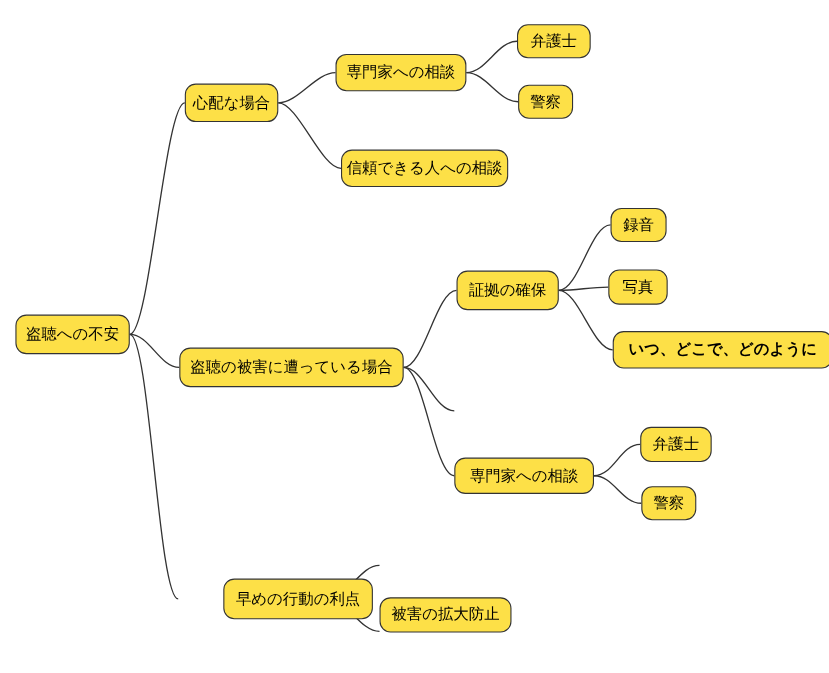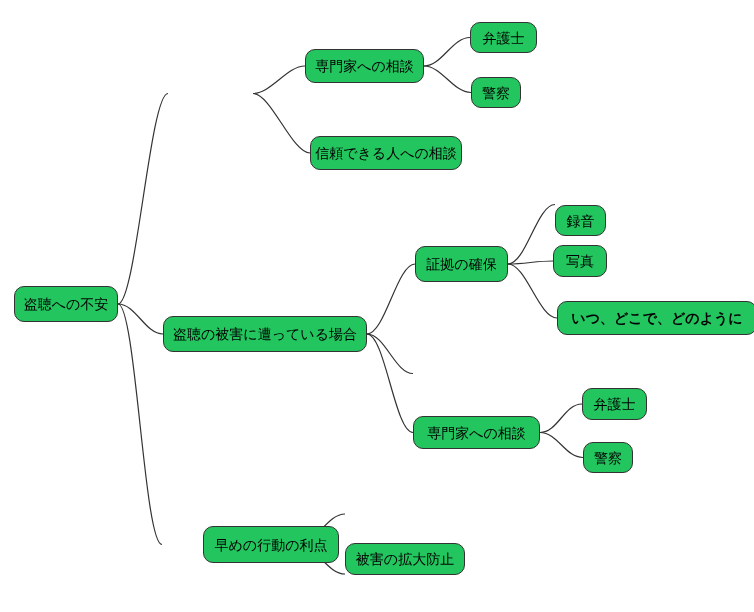--- a/index.html
+++ b/index.html
@@ -33,7 +33,7 @@
     display: flex;
     align-items: center;
     justify-content: center;
-    background: #22c55e;
+    background: #fde047;
     border: 1.6px solid #333333;
     border-radius: 10px;
     color: #000000;

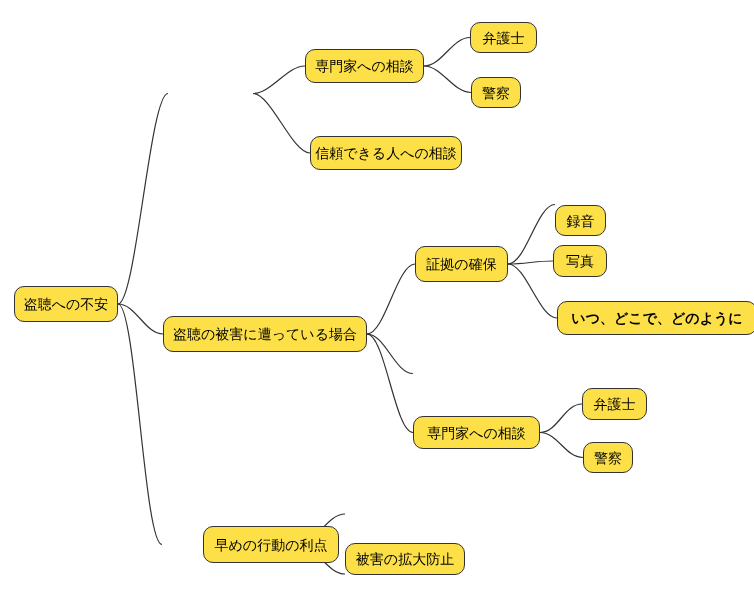--- a/index.html
+++ b/index.html
@@ -70,6 +70,9 @@
 <div class="node" style="left: 14px; top: 286px; width: 104px; height: 36px; text-align: center;">
       <span>盗聴への不安</span>
     </div>
+    <div class="node" style="left: 168px; top: 76px; width: 85px; height: 35px;">
+      <span>心配な場合</span>
+    </div>
     <div class="node" style="left: 305px; top: 49px; width: 119px; height: 34px;">
       <span>専門家への相談</span>
     </div>

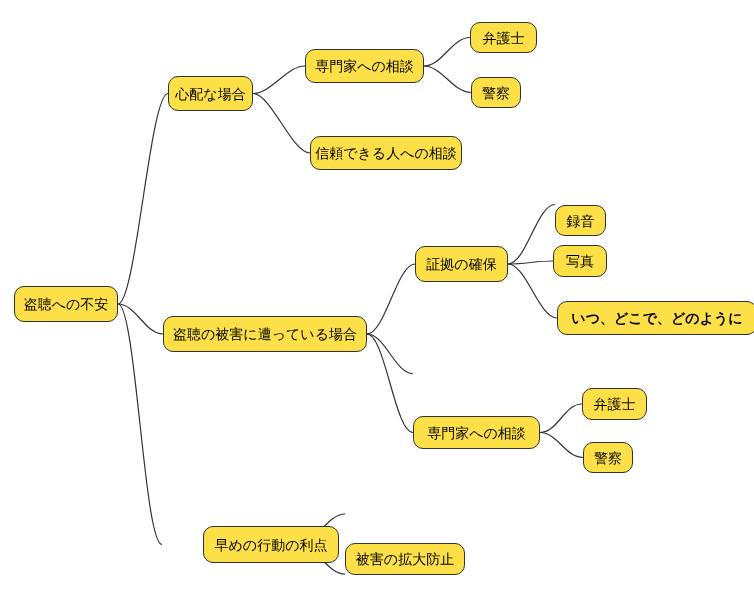--- a/index.html
+++ b/index.html
@@ -91,7 +91,7 @@
     <div class="node" style="left: 415px; top: 246px; width: 93px; height: 36px;">
       <span>証拠の確保</span>
     </div>
-    <div class="node" style="left: 555px; top: 189px; width: 51px; height: 31px; margin-top: 16px;">
+    <div class="node" style="left: 555px; top: 189px; width: 51px; height: 31px;">
       <span>録音</span>
     </div>
     <div class="node" style="left: 553px; top: 245px; width: 54px; height: 32px;">

